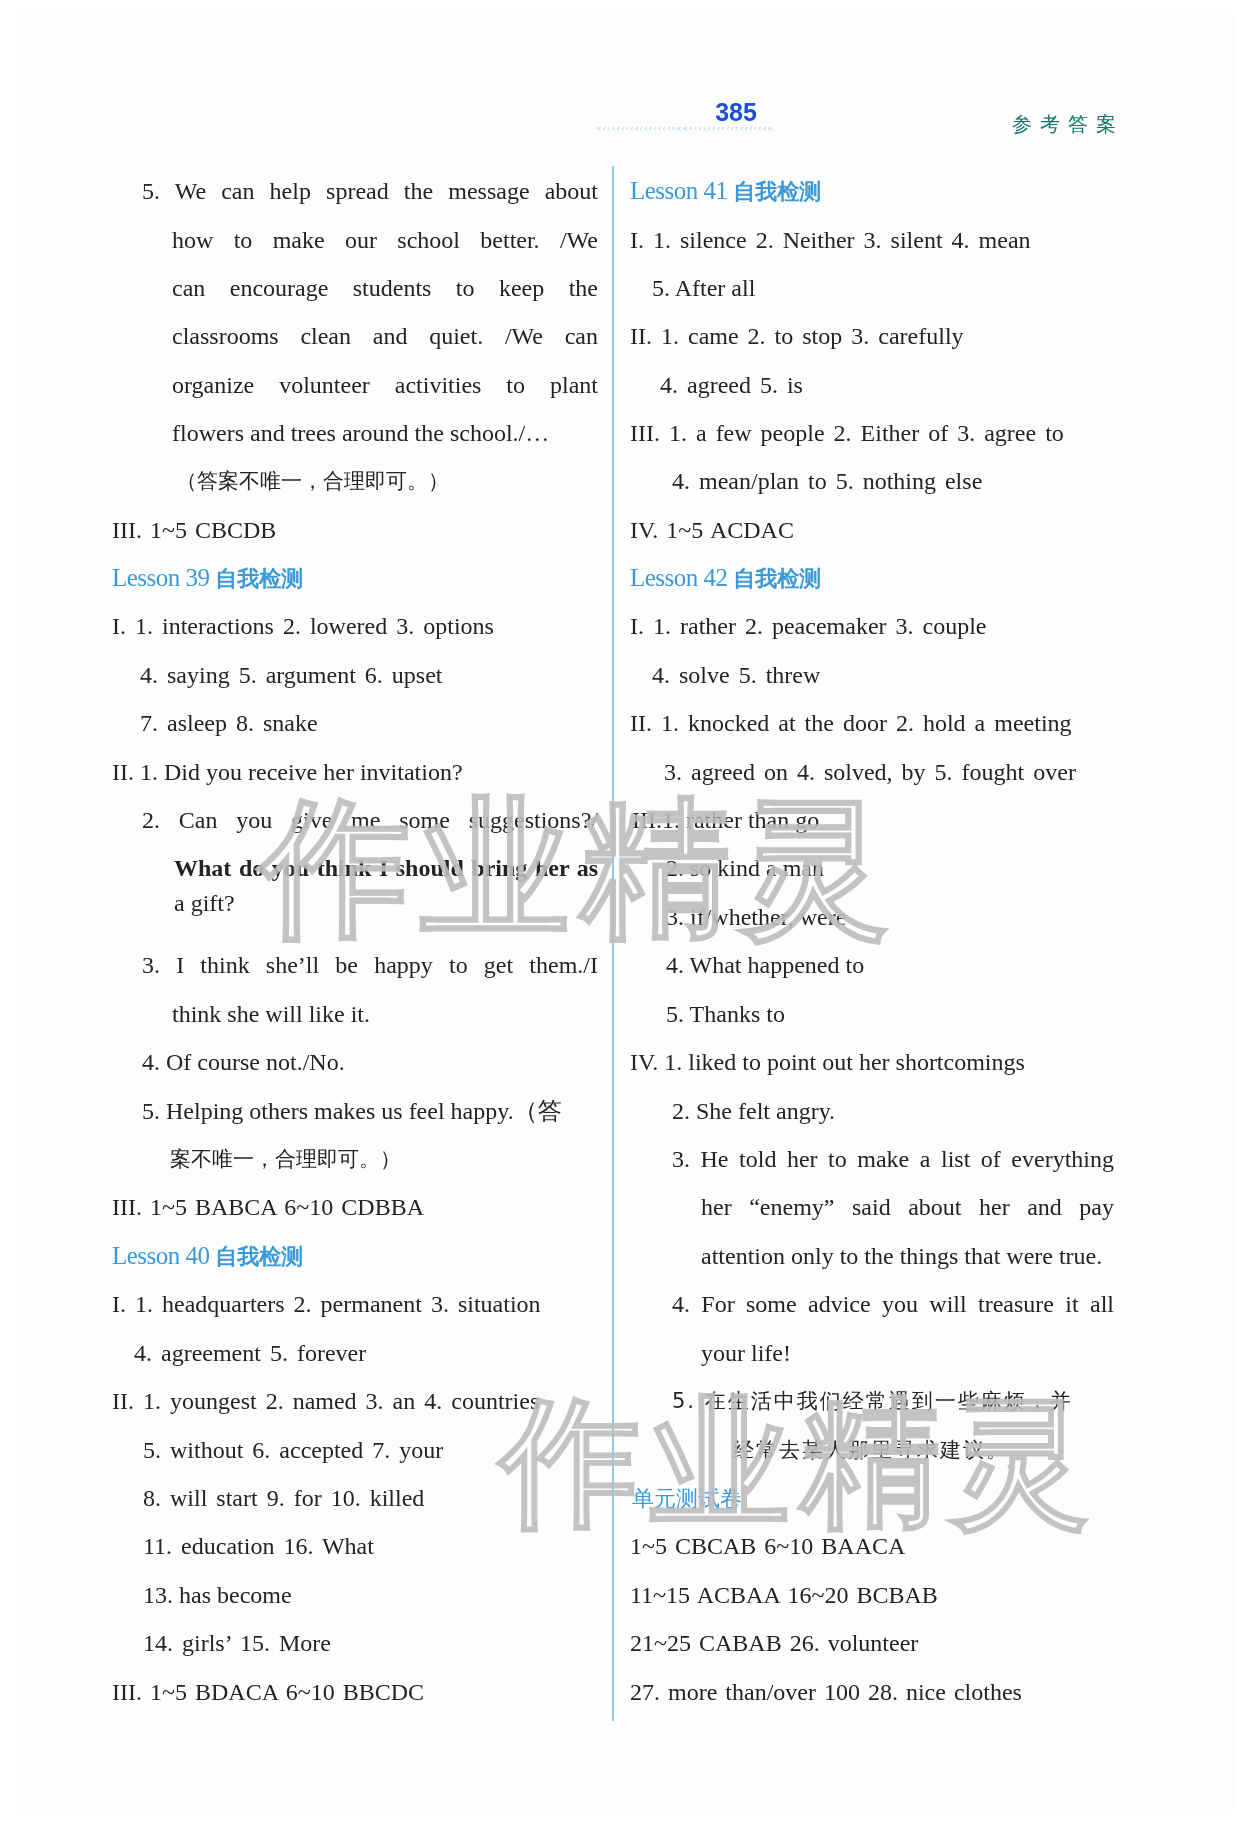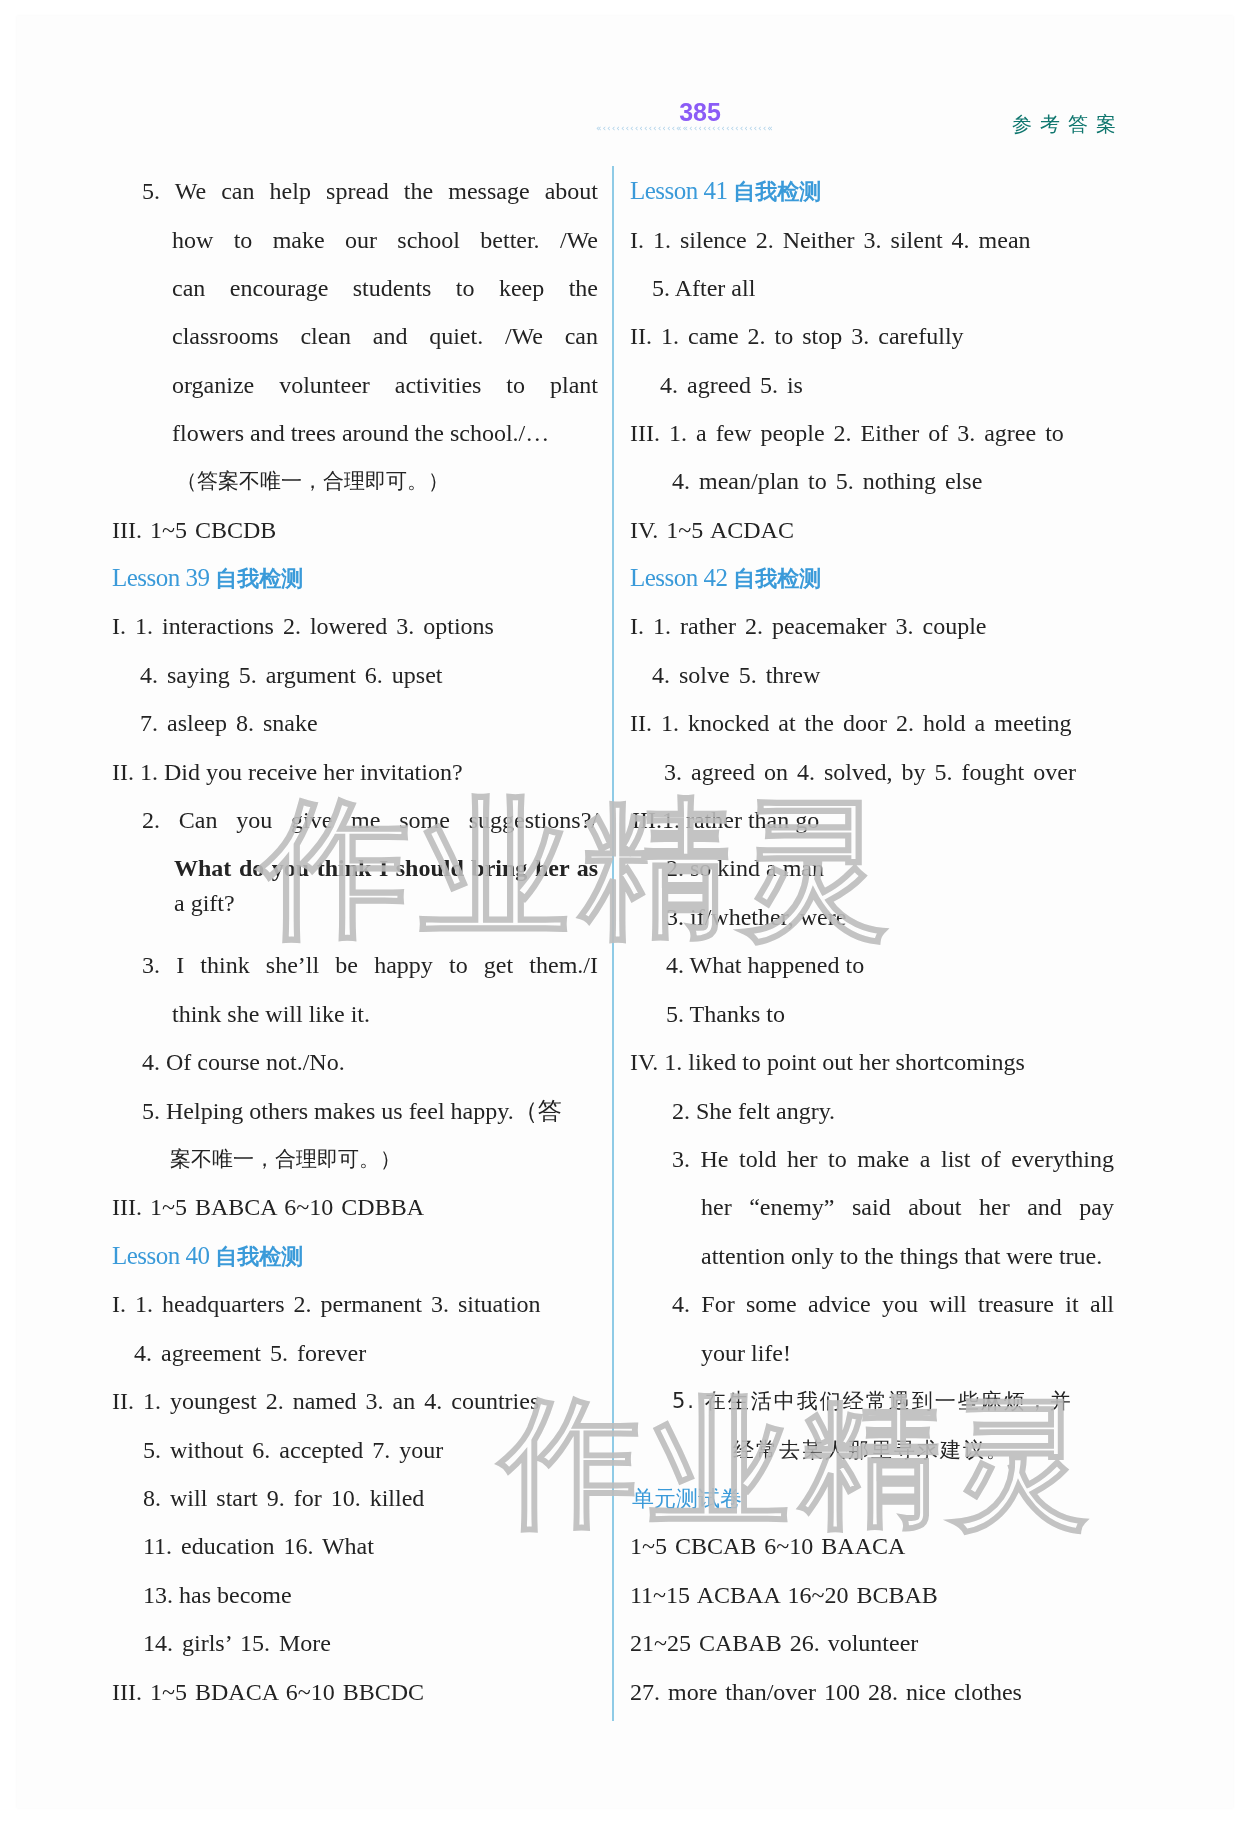--- a/index.html
+++ b/index.html
@@ -15,9 +15,9 @@
     box-shadow: 0 0 3px rgba(0,0,0,0.04);
   }
   .header-pagenum {
-    position: absolute; left: 664px; top: 98px; width: 72px; text-align: center;
+    position: absolute; left: 700px; top: 98px; width: 72px; text-align: center;
     font-family: "Liberation Sans", "DejaVu Sans", sans-serif;
-    font-weight: bold; font-size: 25px; color: #8b5cf6; letter-spacing: 0px;
+    font-weight: bold; font-size: 25px; color: #1d4ed8; letter-spacing: 0px;
   }
   .header-deco {
     position: absolute; left: 596px; top: 122px; width: 285px; height: 12px;

